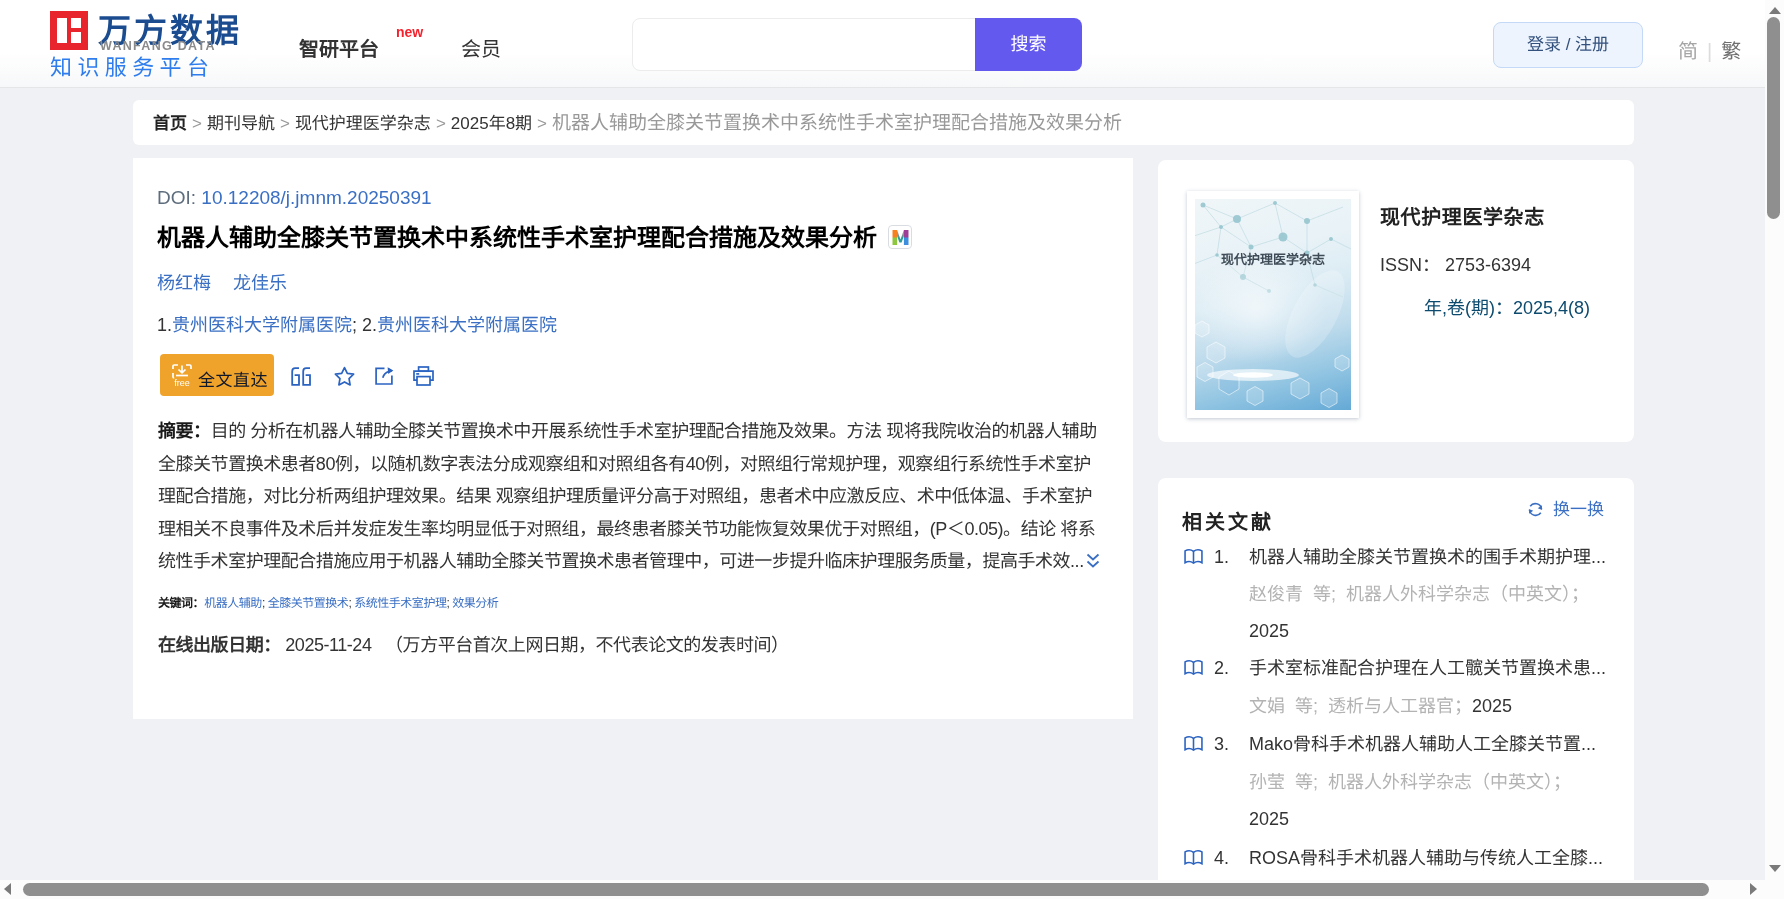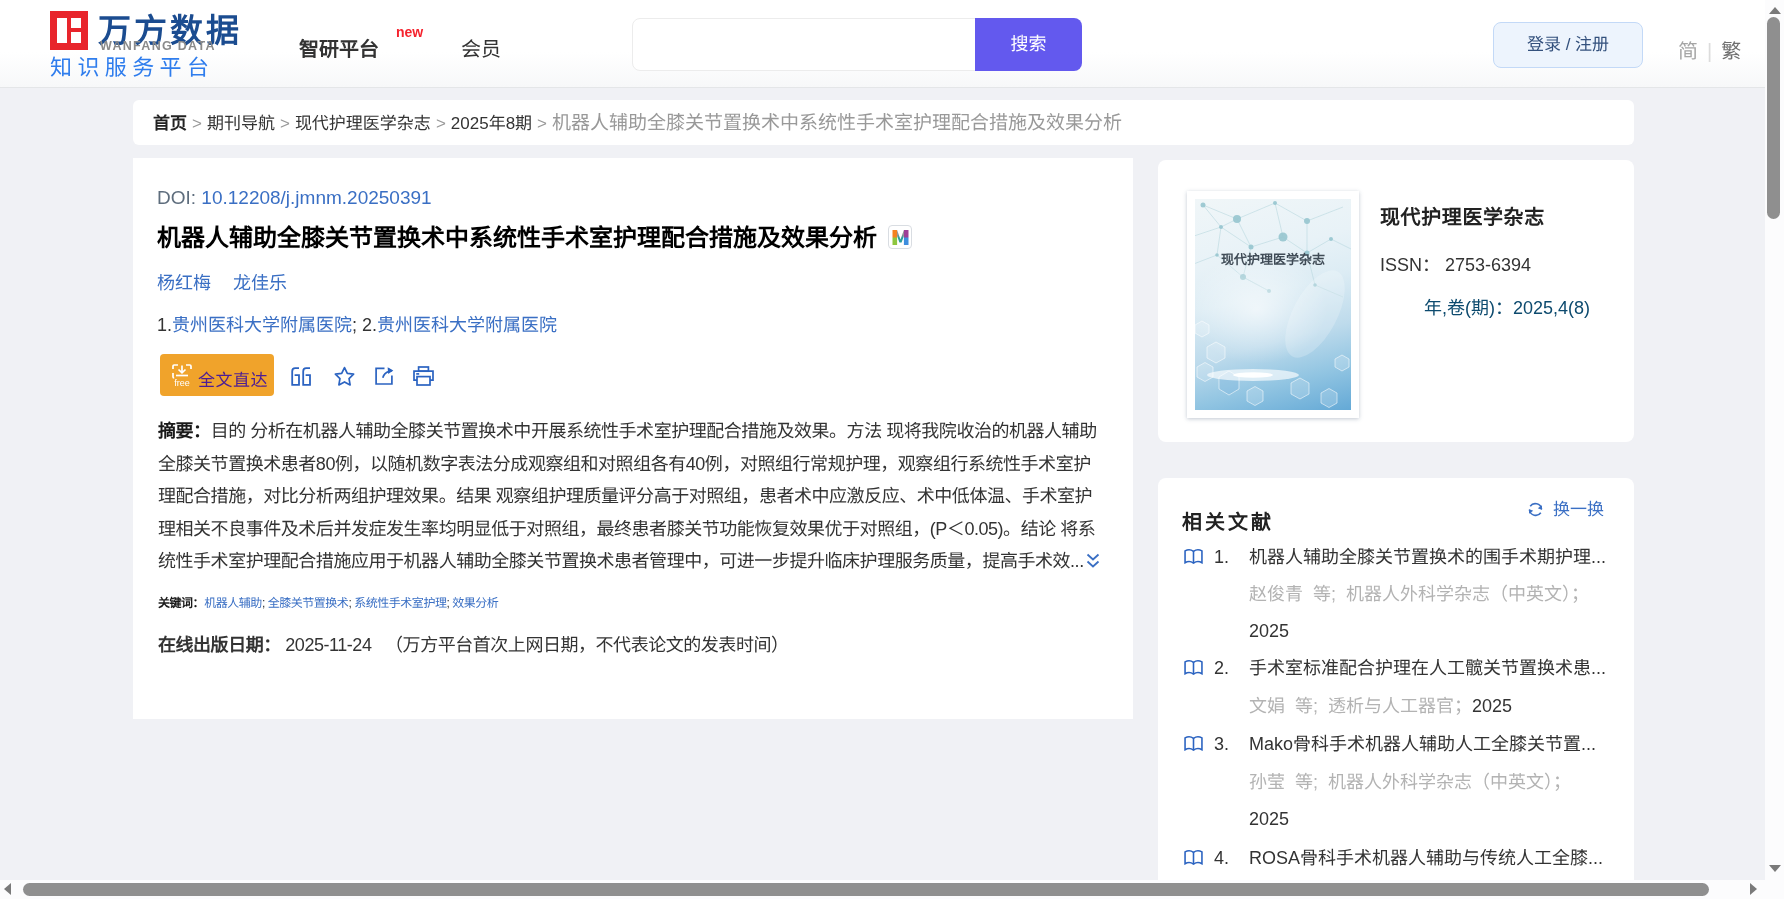--- a/index.html
+++ b/index.html
@@ -39,7 +39,7 @@
 .authors a{margin-right:22px;}
 .affil{position:absolute;left:24px;top:152px;font-size:18px;color:#333;}
 .btnrow{position:absolute;left:0;top:196px;width:1000px;height:42px;}
-.freebtn{position:absolute;left:27px;top:0;width:114px;height:42px;background:#f0a32b;border-radius:4px;color:#4c1d95;}
+.freebtn{position:absolute;left:27px;top:0;width:114px;height:42px;background:#f0a32b;border-radius:4px;color:#0f172a;}
 .freebtn .t{position:absolute;left:38px;top:12px;font-size:17px;letter-spacing:0.5px;}
 .icon{position:absolute;top:11px;}
 .abs{position:absolute;left:25px;top:257px;width:960px;font-size:18px;line-height:32.5px;color:#333;letter-spacing:-0.46px;}

